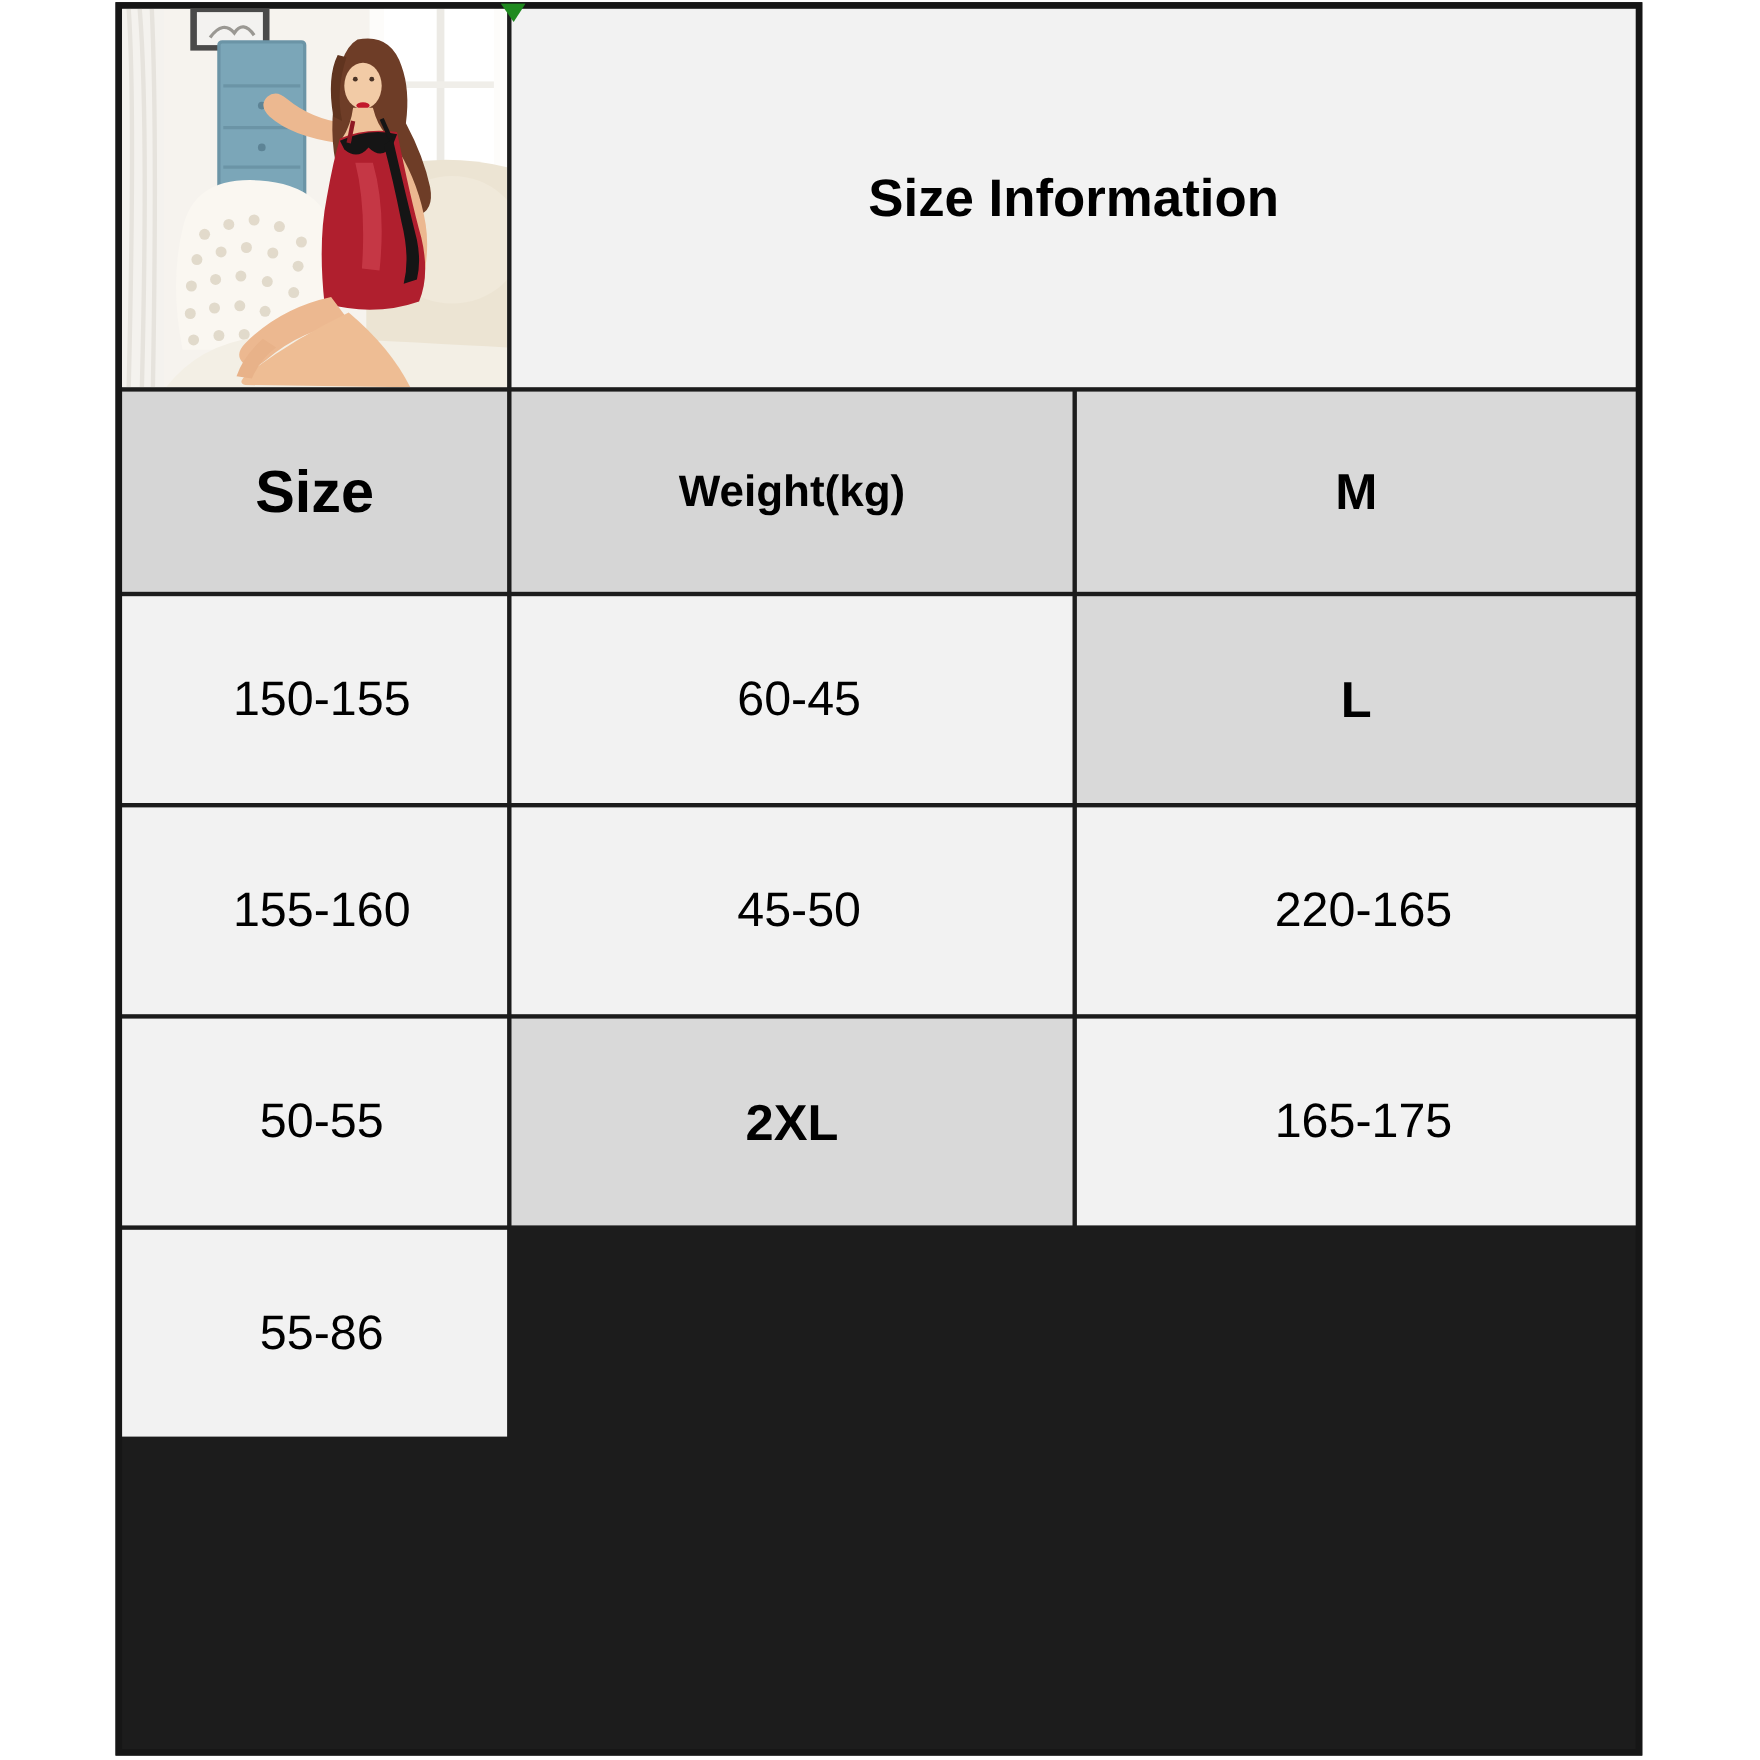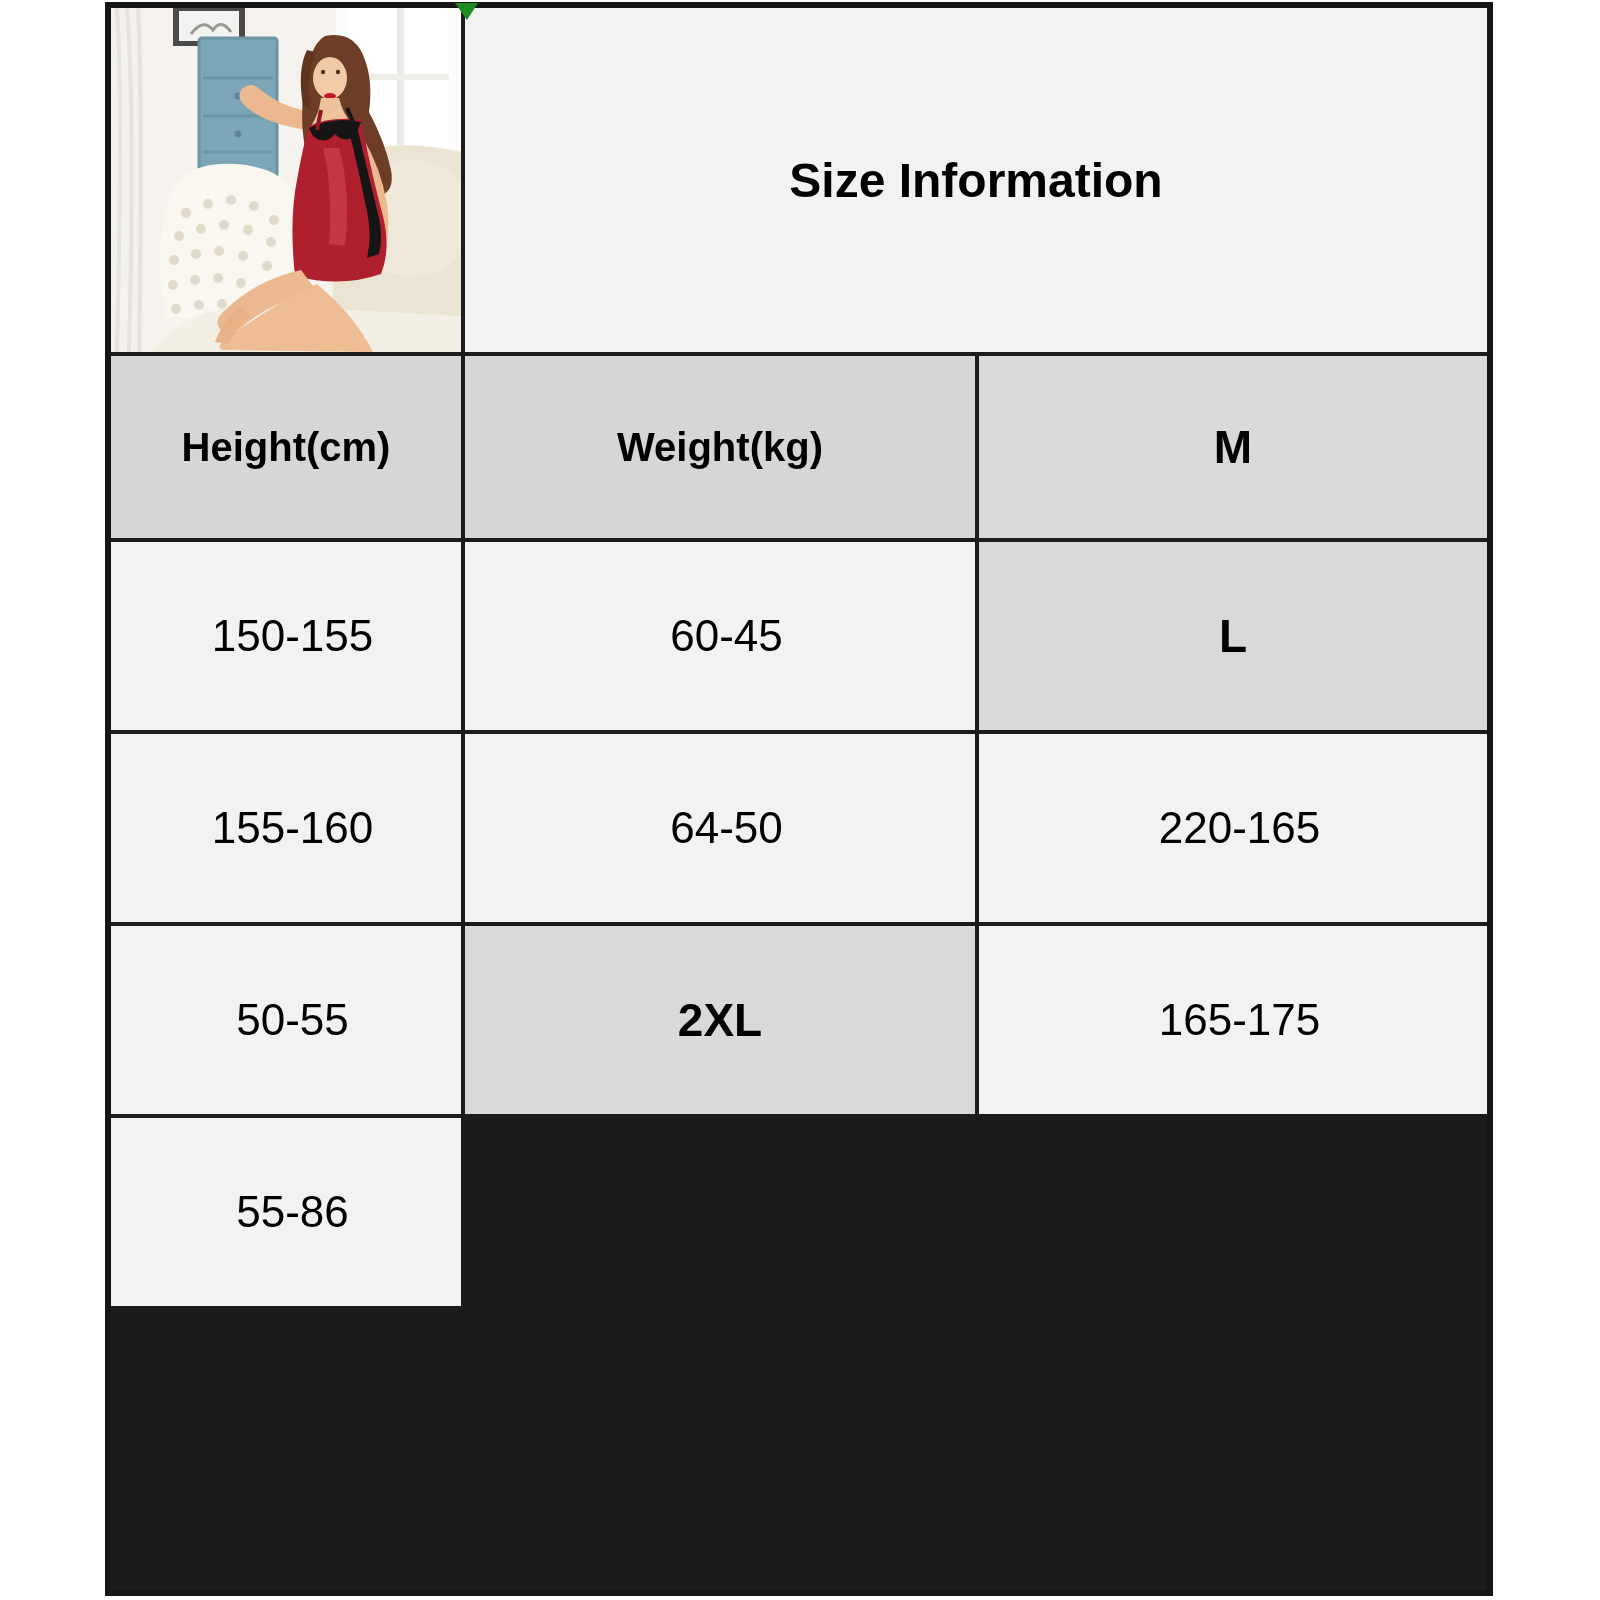--- a/index.html
+++ b/index.html
@@ -147,6 +147,7 @@
       <span class="title-text">Size Information</span>
     </div>
 
+    <div class="cell hdr hdr-size">Size</div>
     <div class="cell hdr hdr-col">Height(cm)</div>
     <div class="cell hdr hdr-col">Weight(kg)</div>
 

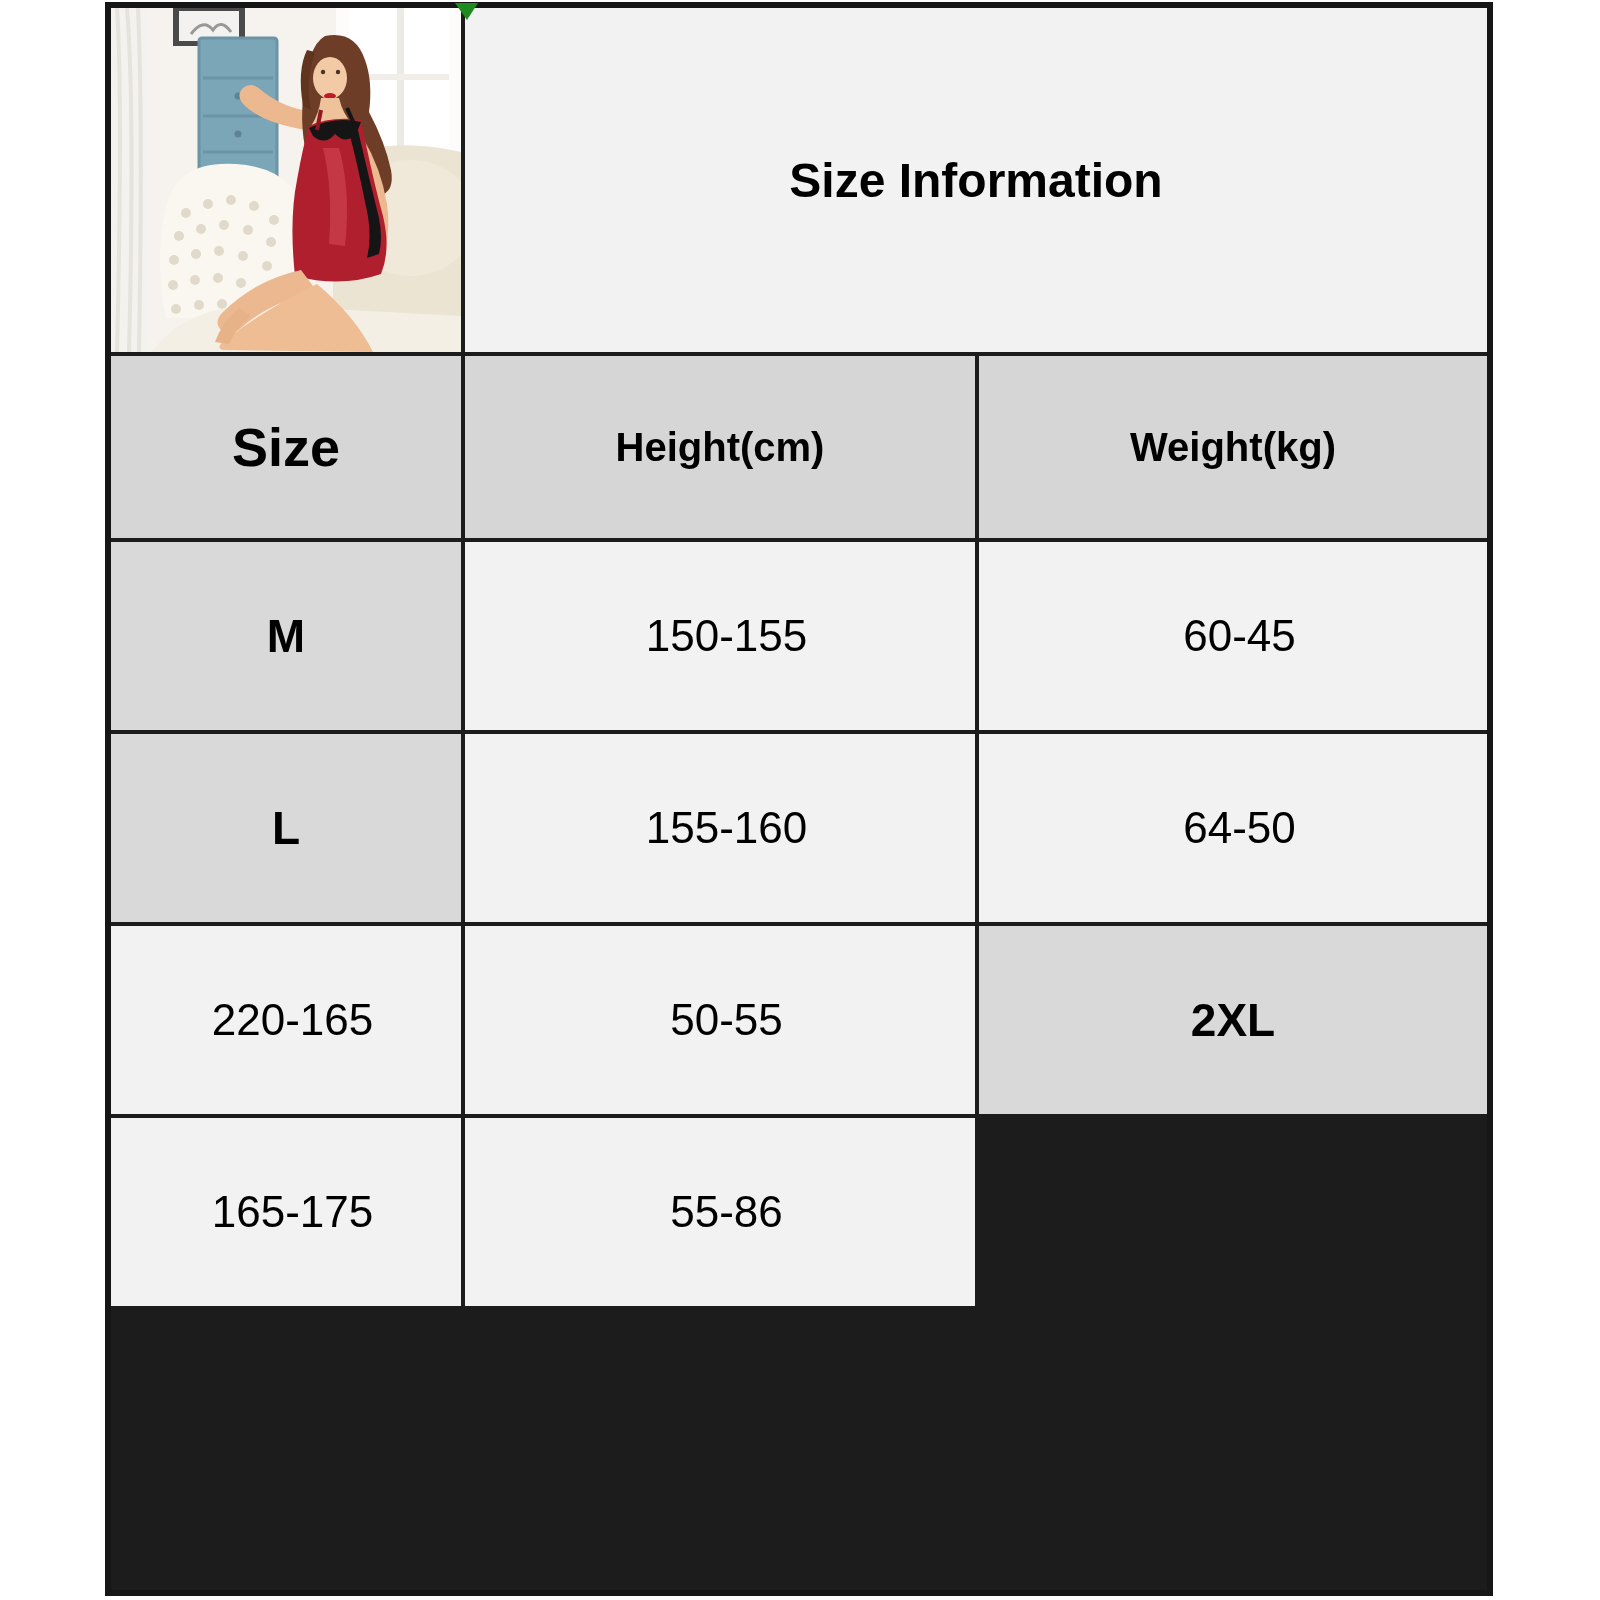--- a/index.html
+++ b/index.html
@@ -148,7 +148,6 @@
     </div>
 
     <div class="cell hdr hdr-size">Size</div>
-    <div class="cell hdr hdr-col">Height(cm)</div>
     <div class="cell hdr hdr-col">Weight(kg)</div>
 
     <div class="cell size-col">M</div>

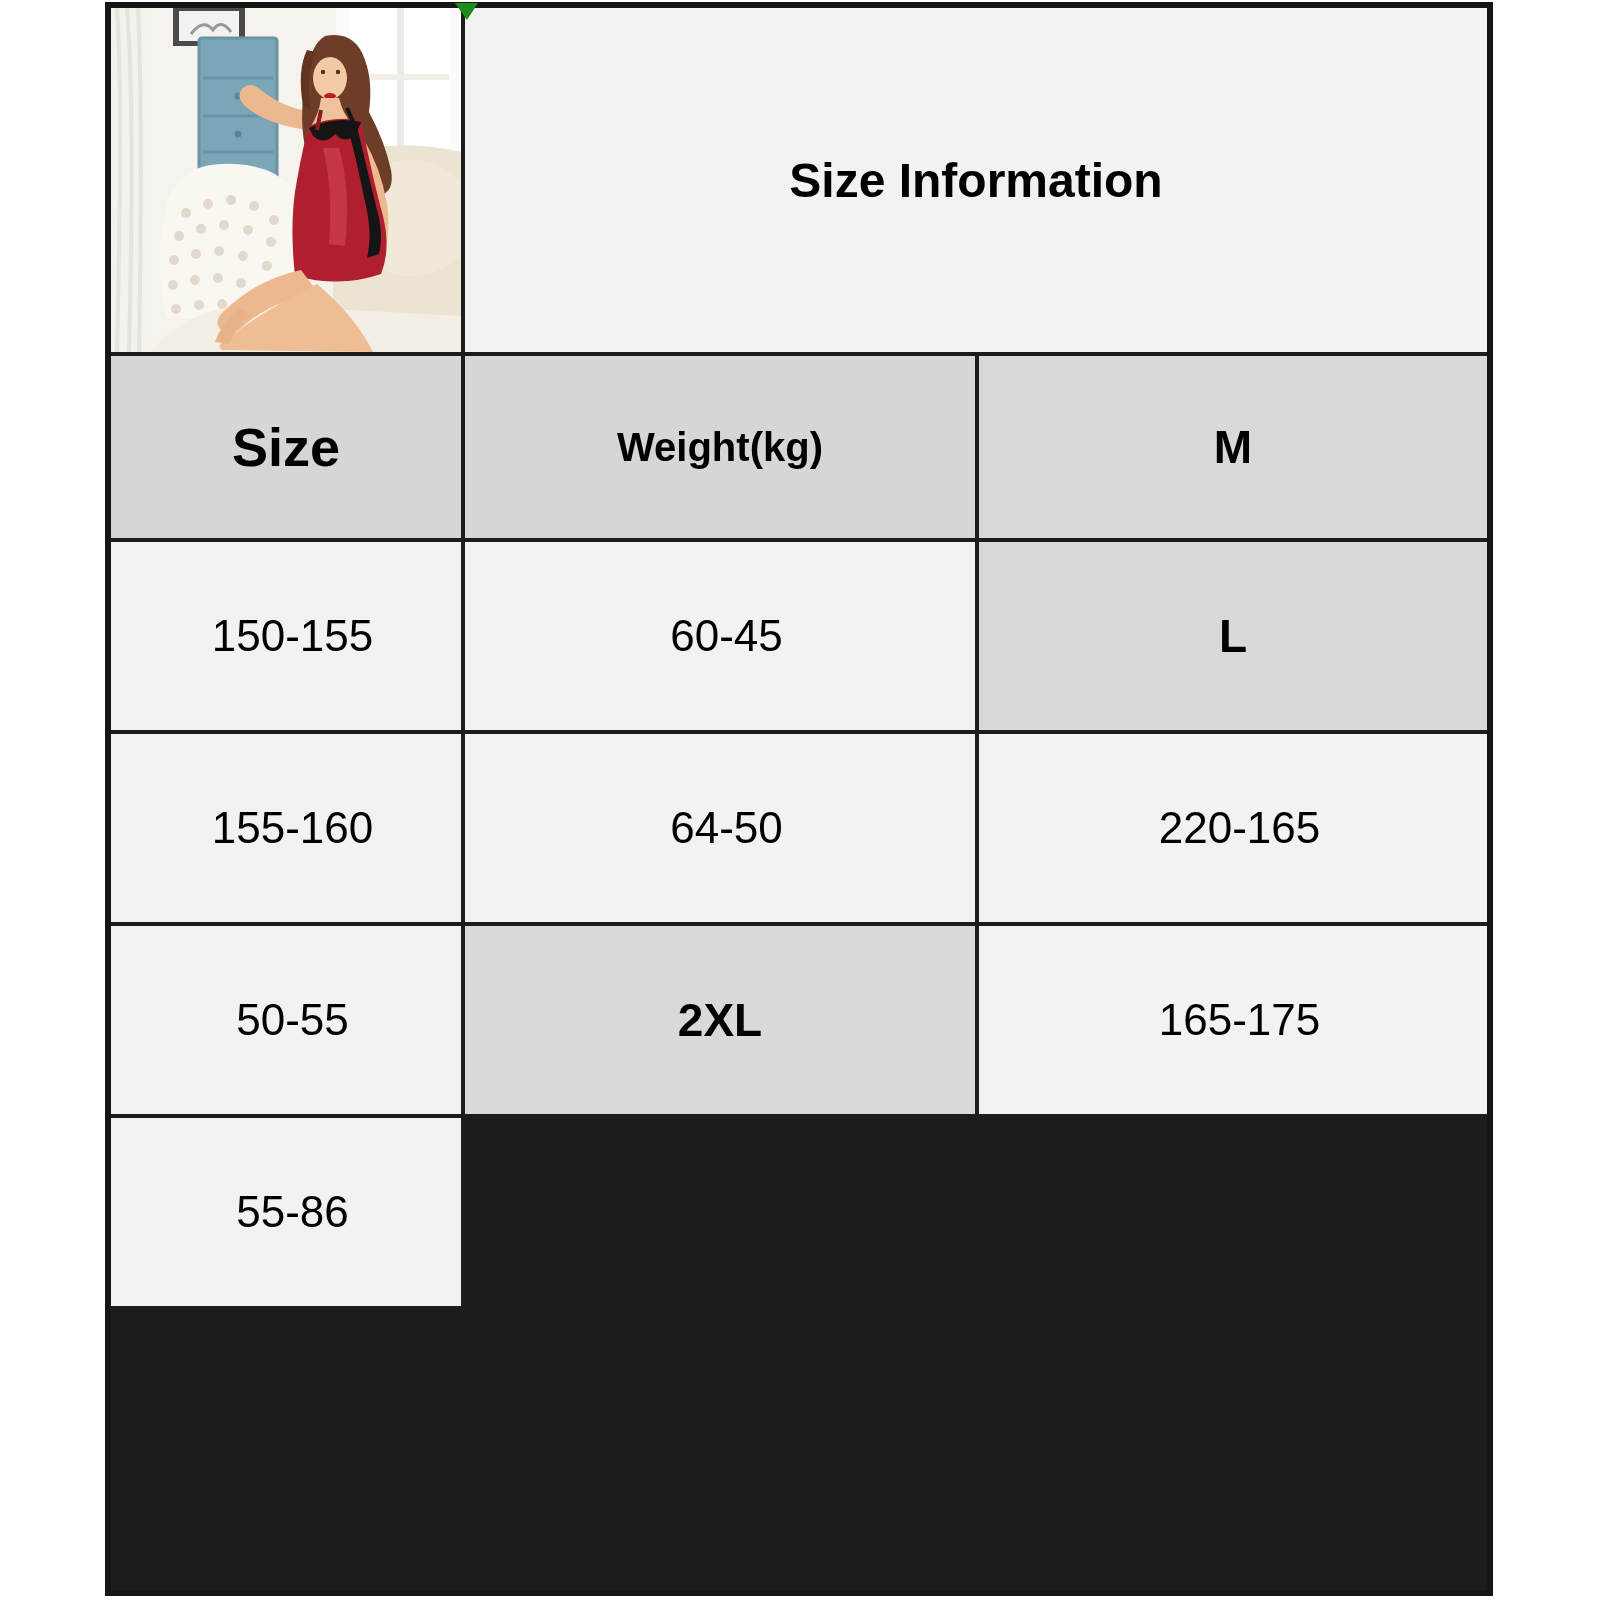--- a/index.html
+++ b/index.html
@@ -156,7 +156,7 @@
 
     <div class="cell size-col">L</div>
     <div class="cell val">155-160</div>
-    <div class="cell val">64-50</div>
+    <div class="cell val">45-50</div>
 
     <div class="cell val">220-165</div>
     <div class="cell val">50-55</div>

